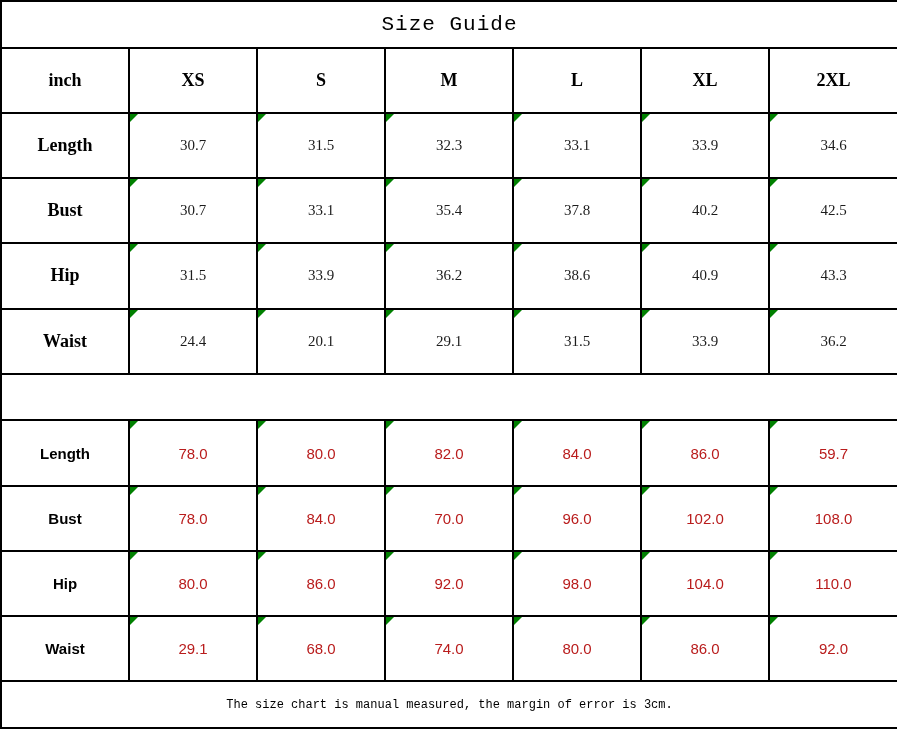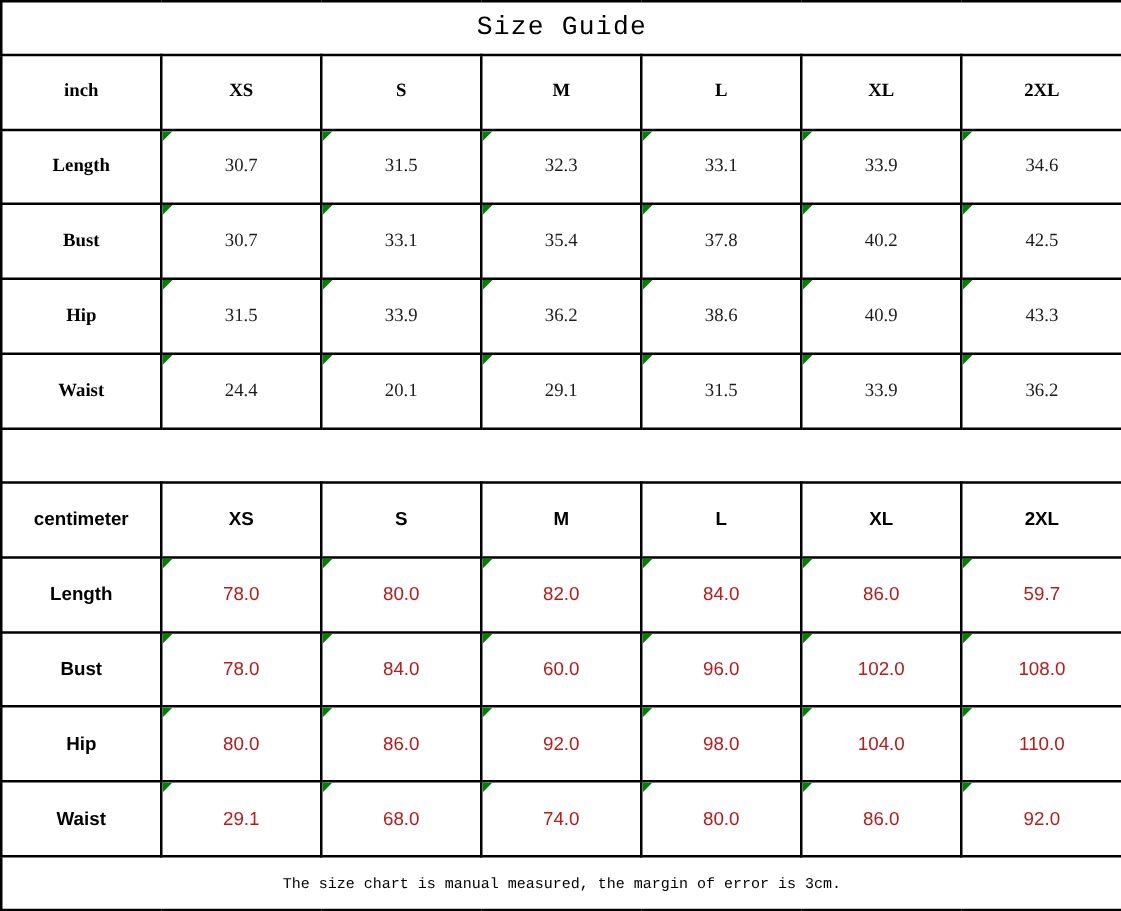--- a/index.html
+++ b/index.html
@@ -44,7 +44,7 @@
   tbody.serif .hdr {
     font-family: "Liberation Serif", "DejaVu Serif", serif;
     font-weight: bold;
-    font-size: 15px;
+    font-size: 18px;
     margin-top: 28px;
   }
   tbody.serif .val {

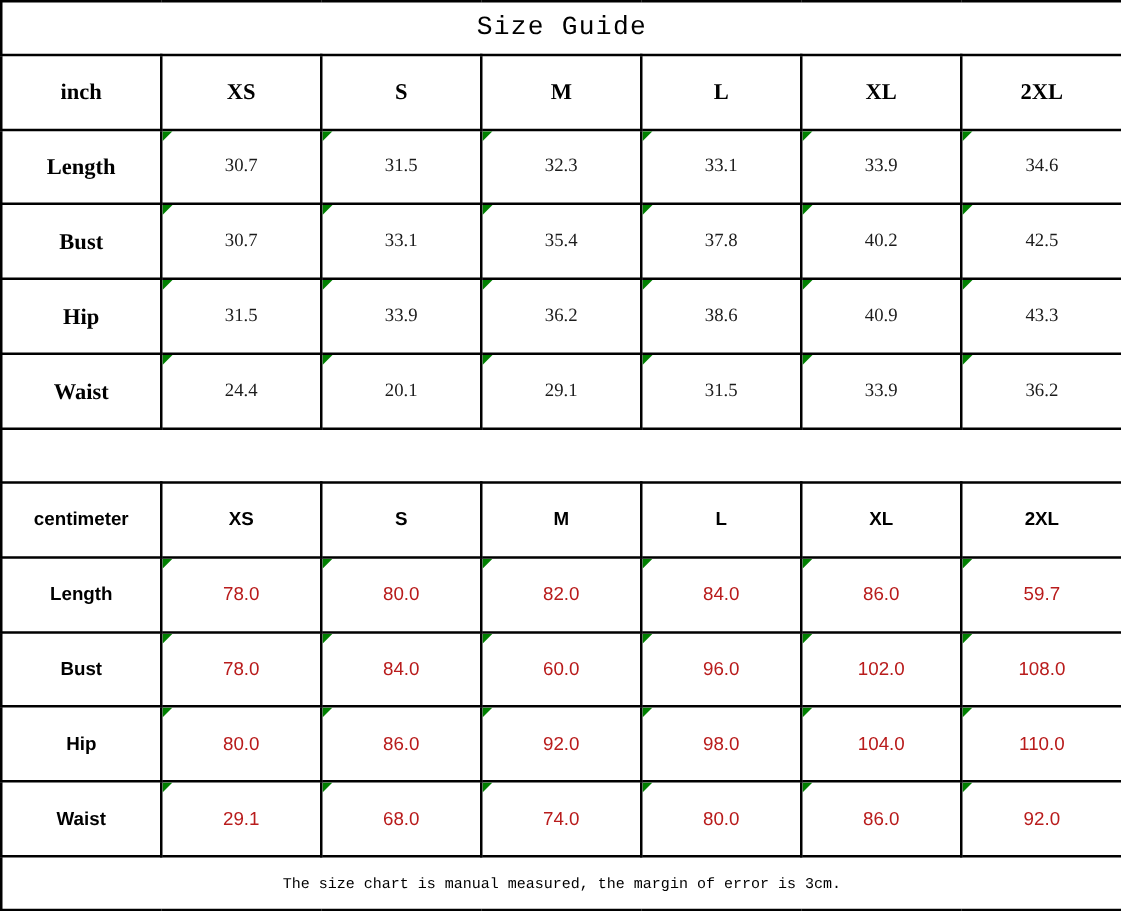--- a/index.html
+++ b/index.html
@@ -149,15 +149,6 @@
   </tbody>
   <tbody id="cm-body" class="sans">
       <tr>
-        <td class="hdr">centimeter</td>
-        <td class="hdr">XS</td>
-        <td class="hdr">S</td>
-        <td class="hdr">M</td>
-        <td class="hdr">L</td>
-        <td class="hdr">XL</td>
-        <td class="hdr">2XL</td>
-      </tr>
-      <tr>
         <td class="hdr">Length</td>
         <td class="val">78.0</td>
         <td class="val">80.0</td>

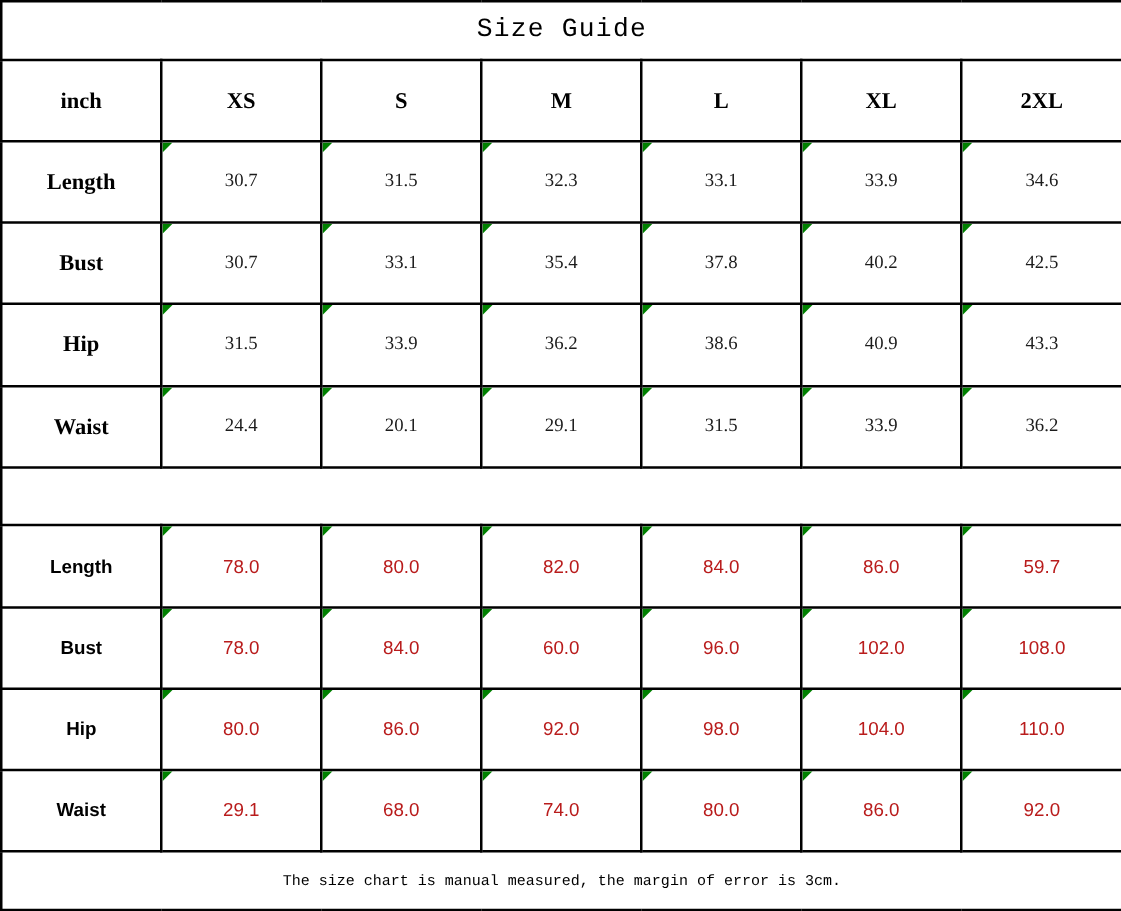--- a/index.html
+++ b/index.html
@@ -161,7 +161,7 @@
         <td class="hdr">Bust</td>
         <td class="val">78.0</td>
         <td class="val">84.0</td>
-        <td class="val">60.0</td>
+        <td class="val">70.0</td>
         <td class="val">96.0</td>
         <td class="val">102.0</td>
         <td class="val">108.0</td>

